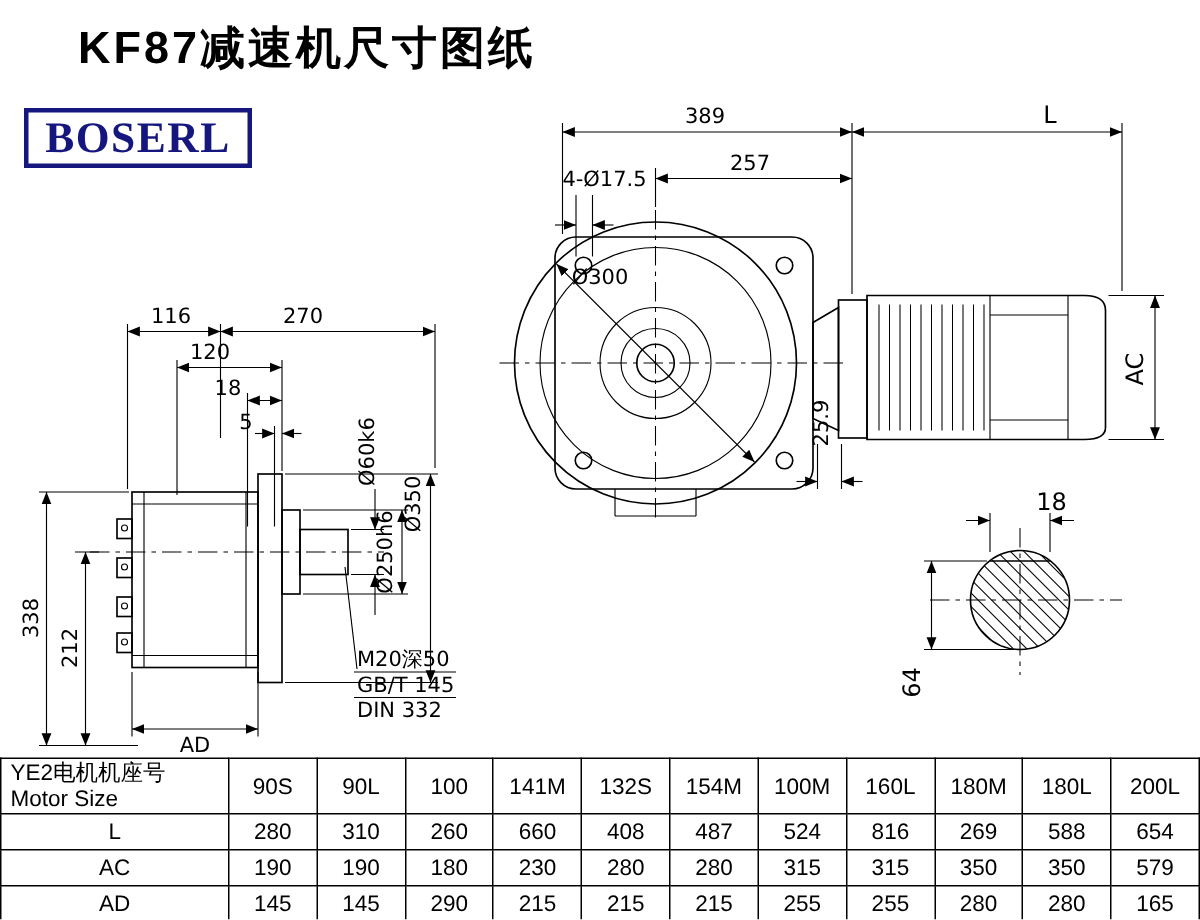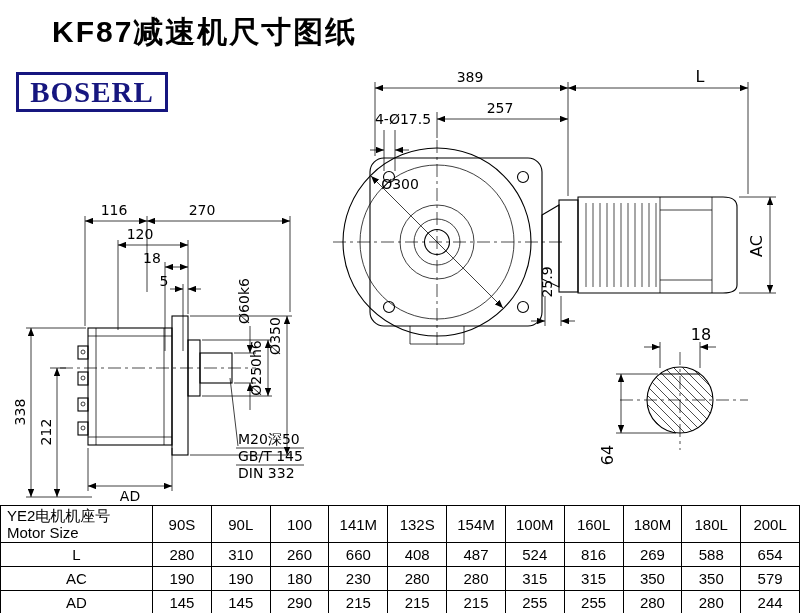--- a/index.html
+++ b/index.html
@@ -347,7 +347,7 @@
       <td>255</td>
       <td>280</td>
       <td>280</td>
-      <td>244</td>
+      <td>165</td>
     </tr>
   </tbody>
     </table>

